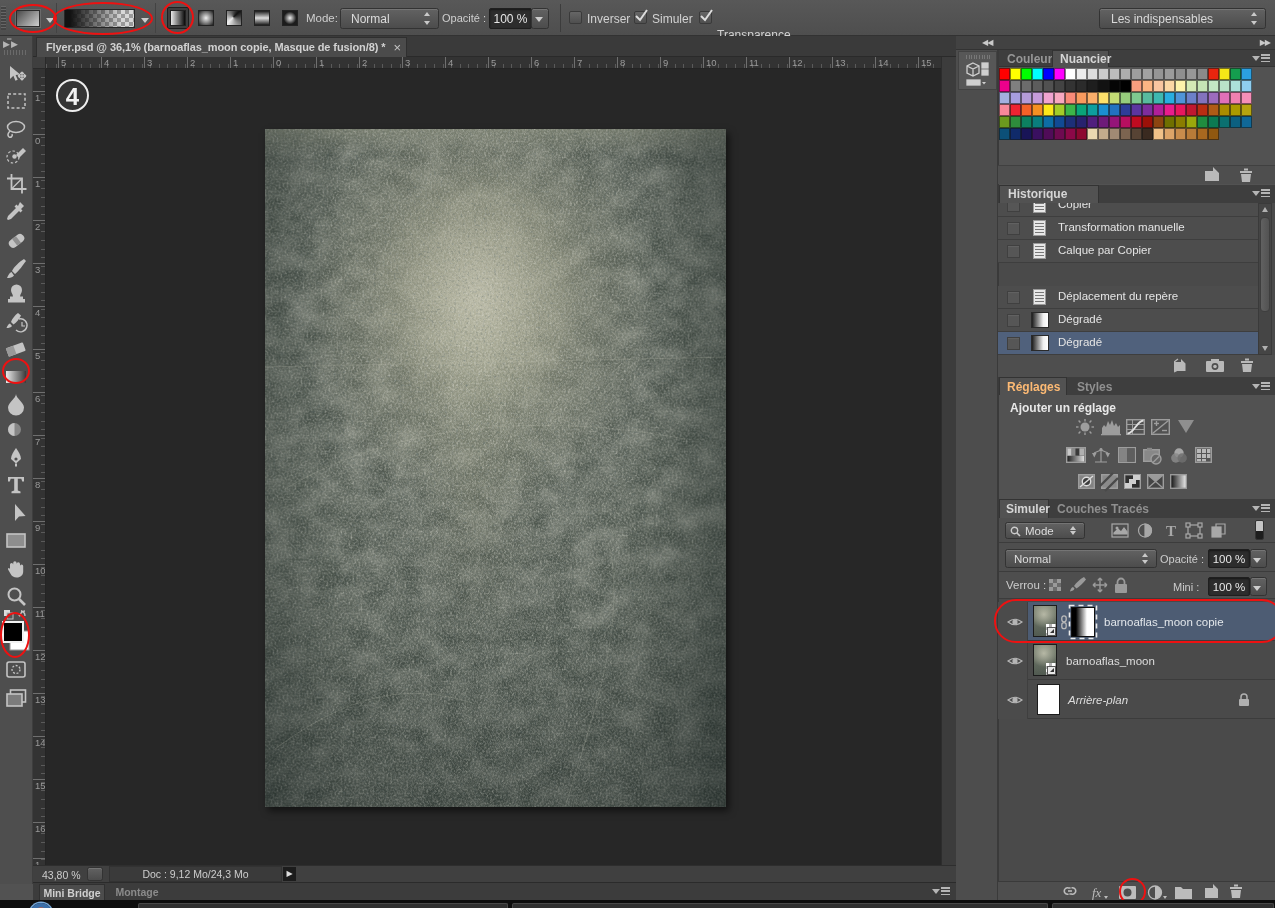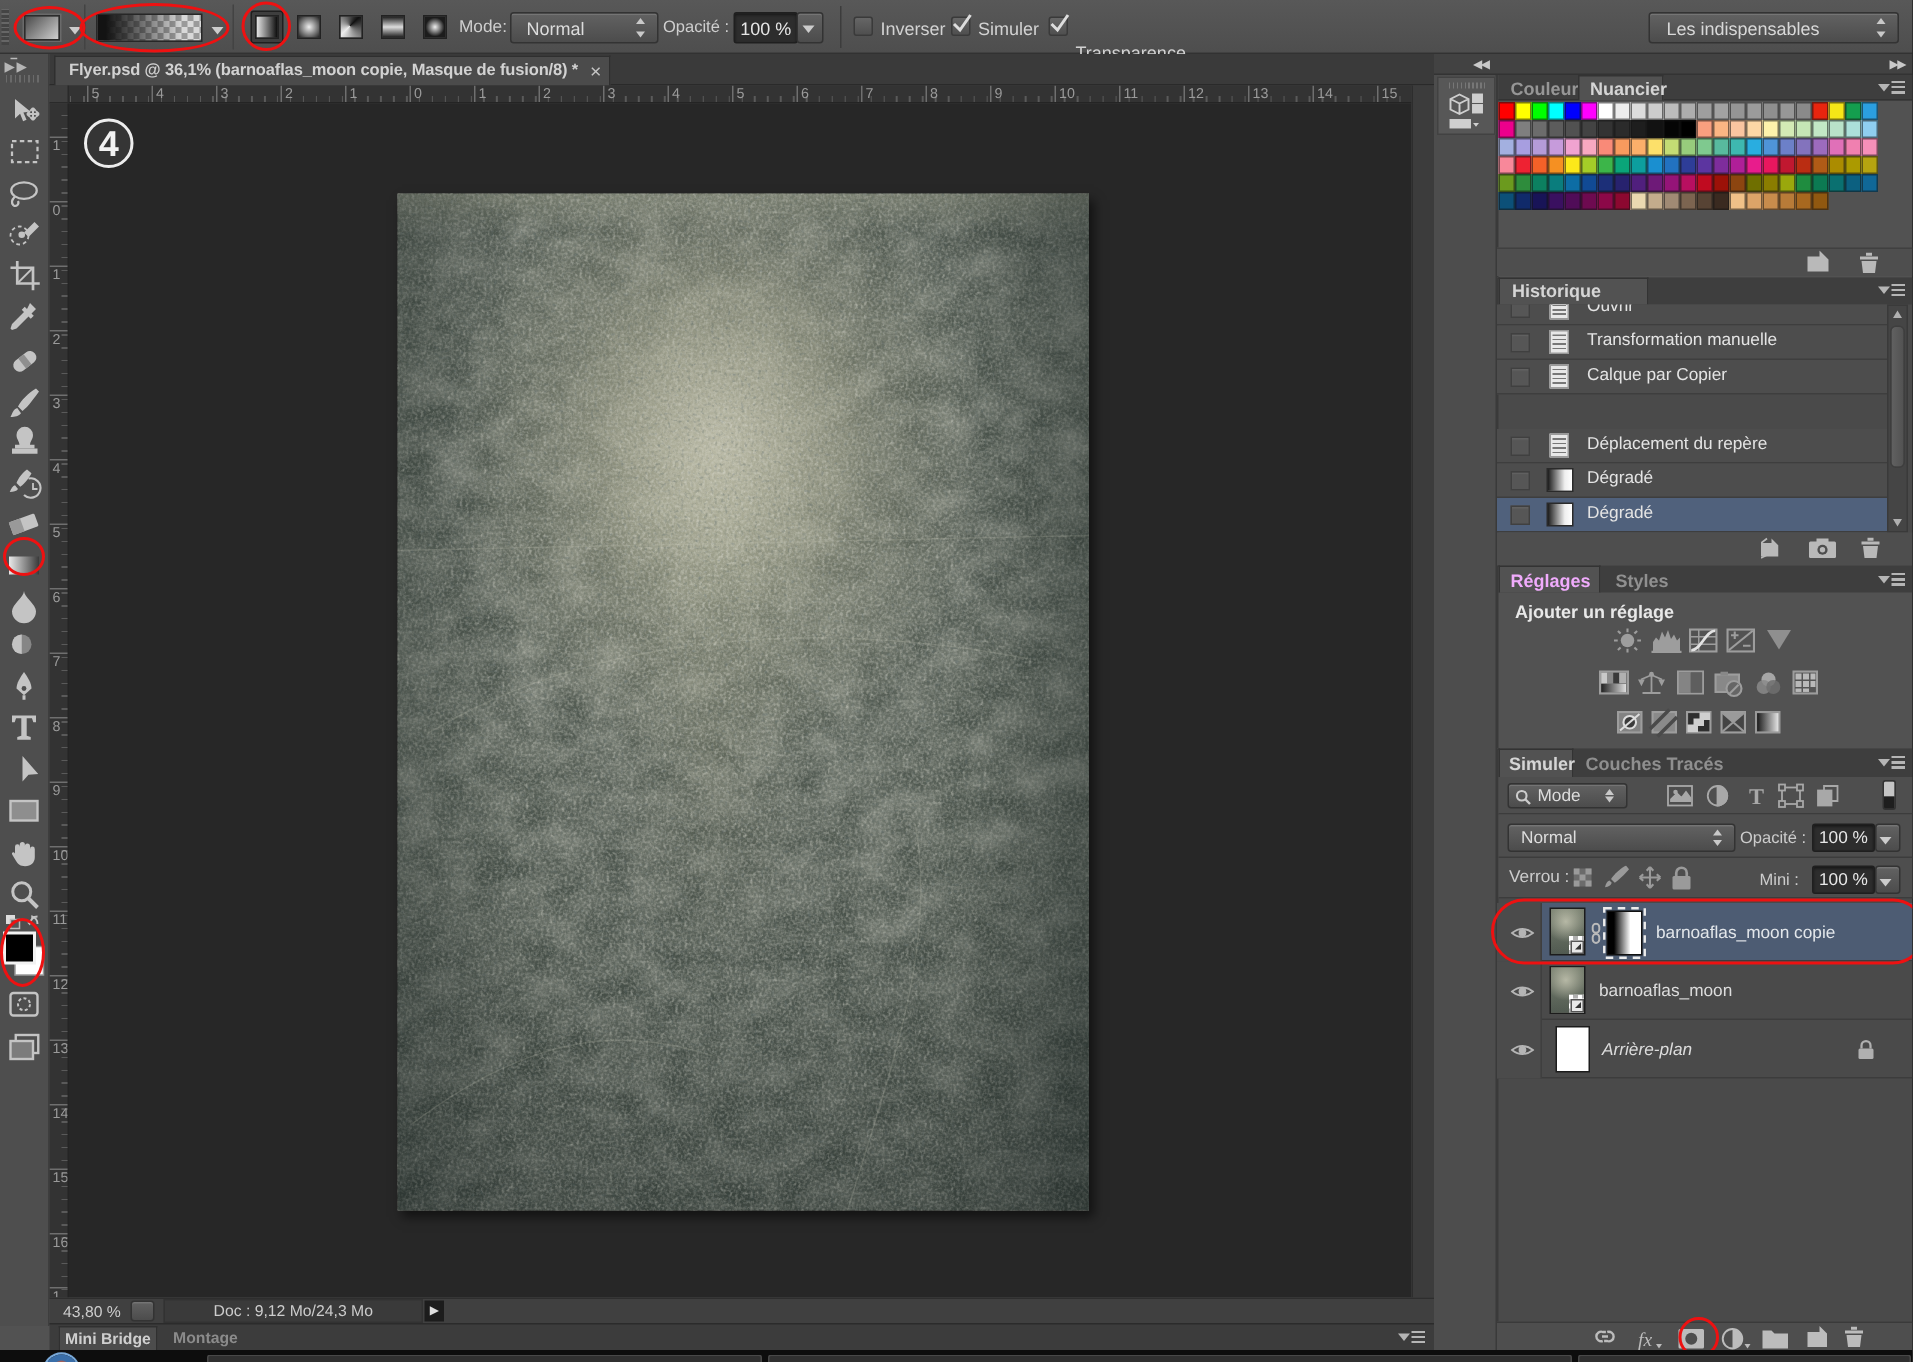--- a/index.html
+++ b/index.html
@@ -572,7 +572,7 @@
         <div style="position:absolute;left:35px;top:3px;width:13px;height:16px;background:#e8e8e8;box-shadow:inset 0 0 0 1px #9a9a9a">
           <div style="position:absolute;left:2px;top:3px;width:9px;height:10px;background:repeating-linear-gradient(#777 0,#777 1px,#e8e8e8 1px,#e8e8e8 3px)"></div>
         </div>
-        <div style="position:absolute;left:60px;top:4px;font-size:11.5px;color:#e4e4e4">Ouvrir</div>
+        <div style="position:absolute;left:60px;top:4px;font-size:11.5px;color:#e4e4e4">Copier</div>
       </div>
       <div style="position:absolute;left:0px;top:14px;width:260px;height:23px;background:#4d4d4d;border-bottom:1px solid #3e3e3e">
         <div style="position:absolute;left:9px;top:5px;width:13px;height:13px;background:#565656;border:1px solid #404040;box-shadow:inset 0 1px 1px rgba(255,255,255,.08)"></div>

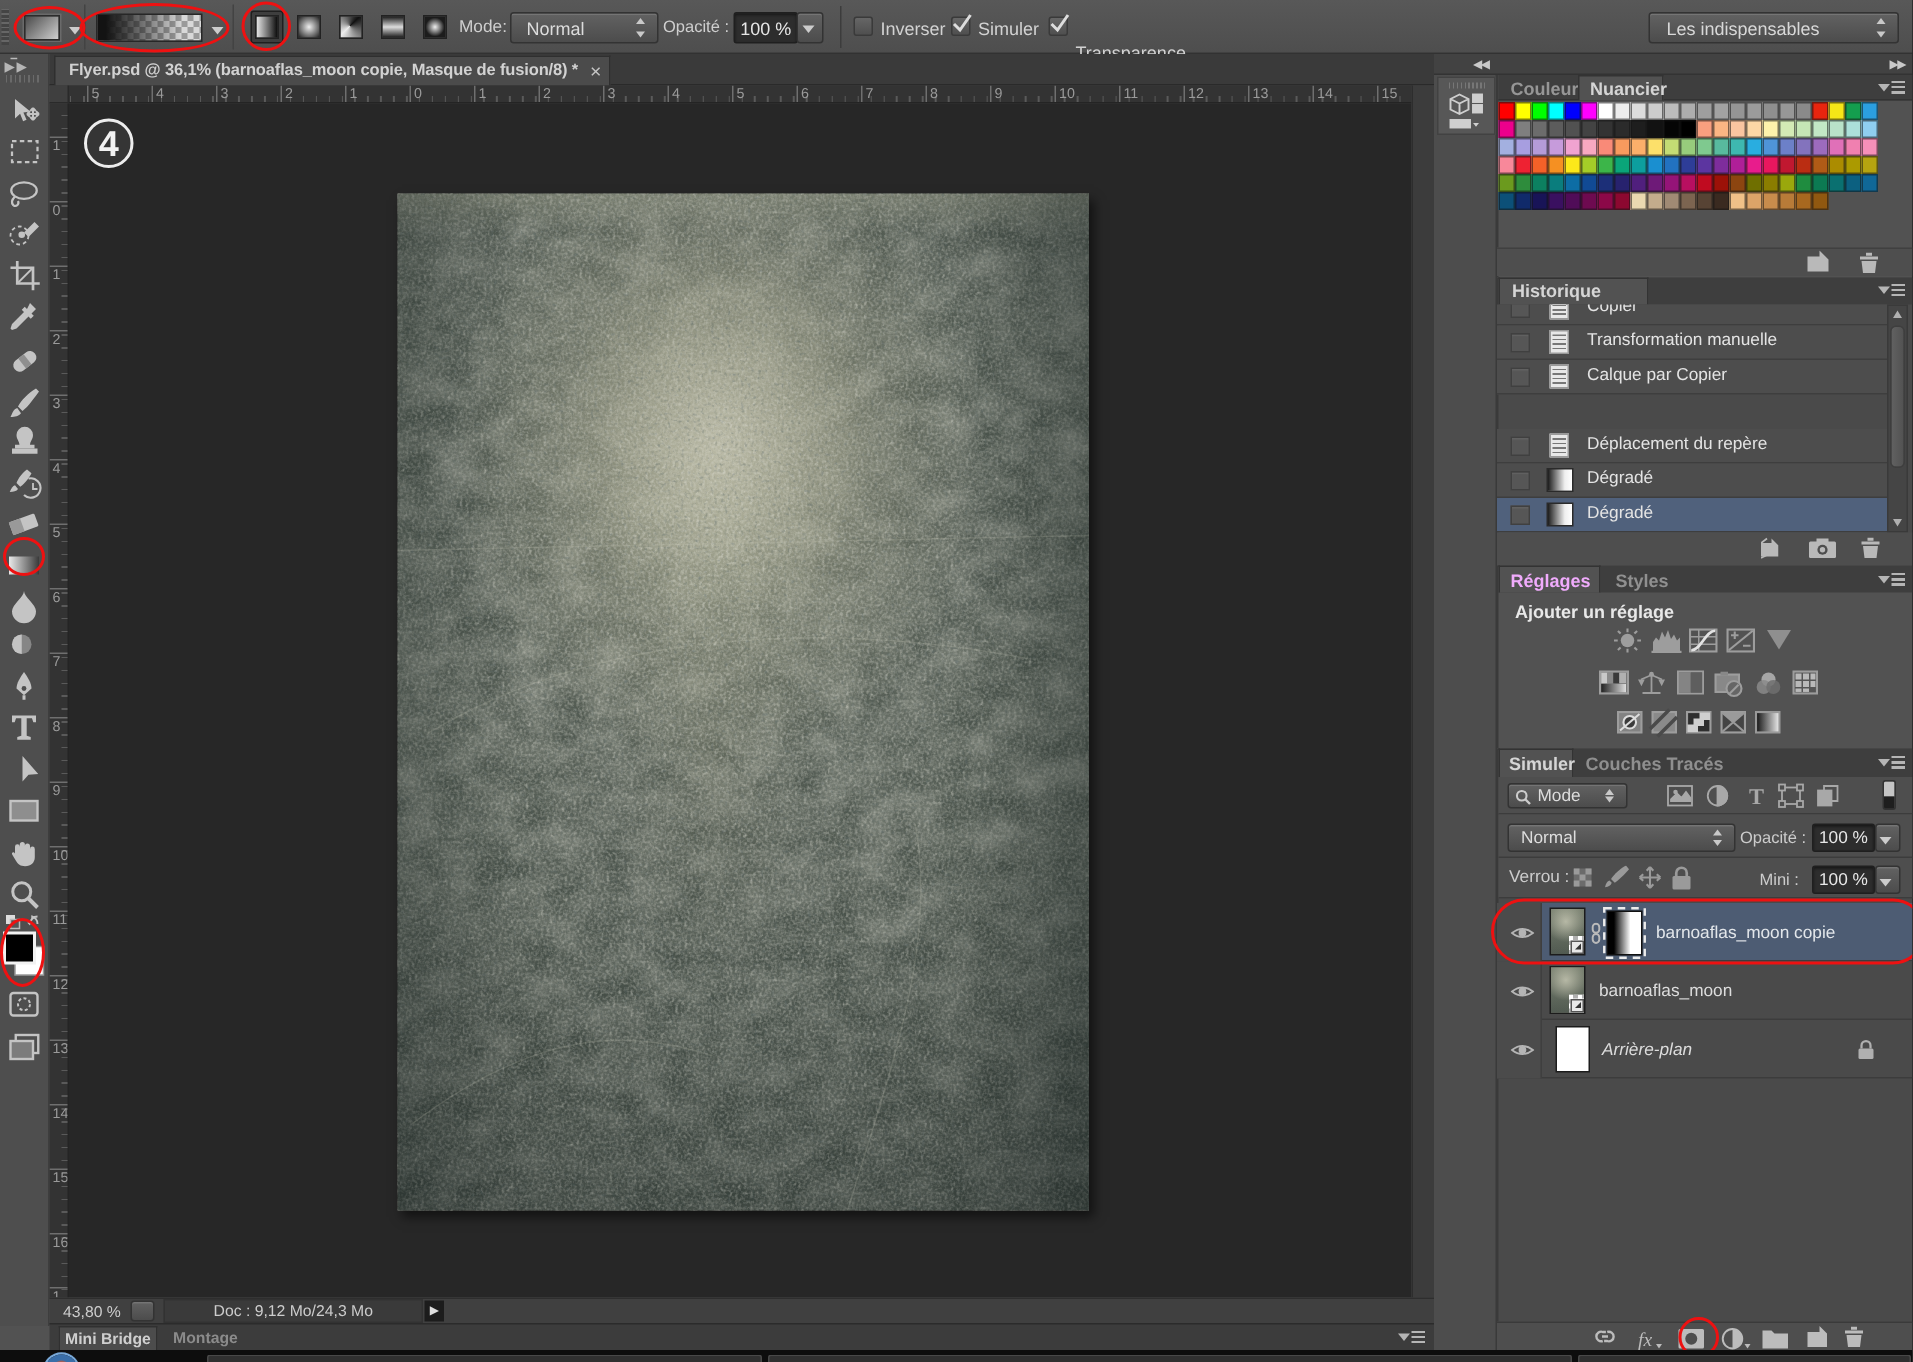--- a/index.html
+++ b/index.html
@@ -635,7 +635,7 @@
     <div class="abs" style="left:998px;top:377px;width:277px;height:122px;background:#525252;border-left:1px solid #3a3a3a">
       <div style="position:absolute;left:0;top:0;width:277px;height:18px;background:#3e3e3e"></div>
       <div style="position:absolute;left:0px;top:0px;width:68px;height:18px;background:#525252;border:1px solid #333;border-bottom:none"></div>
-      <div class="ptab" style="left:8px;top:3px;color:#f0abfc">Réglages</div>
+      <div class="ptab" style="left:8px;top:3px;color:#fdba74">Réglages</div>
       <div class="ptab" style="left:78px;top:3px;color:#909090">Styles</div>
       <div class="menuicon" style="right:7px;top:5px"></div>
       <div style="position:absolute;left:11px;top:24px;font-size:12px;font-weight:bold;color:#e8e8e8">Ajouter un réglage</div>

